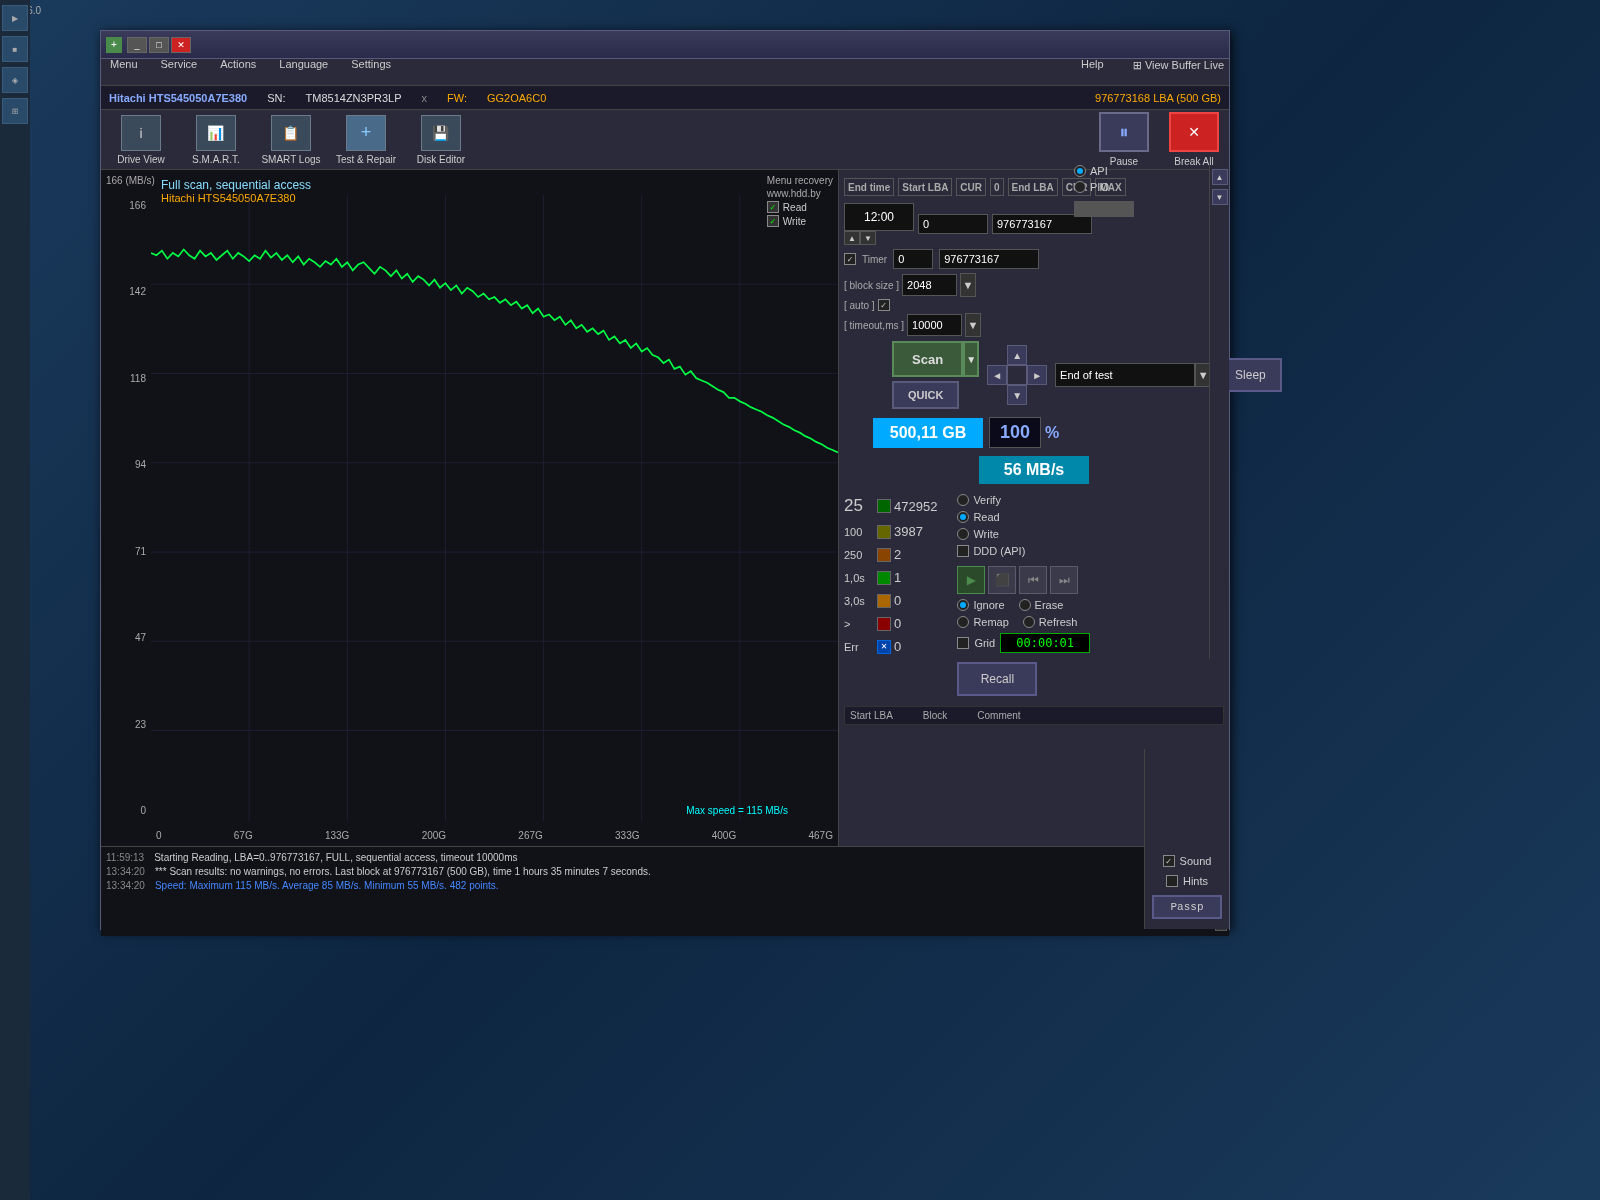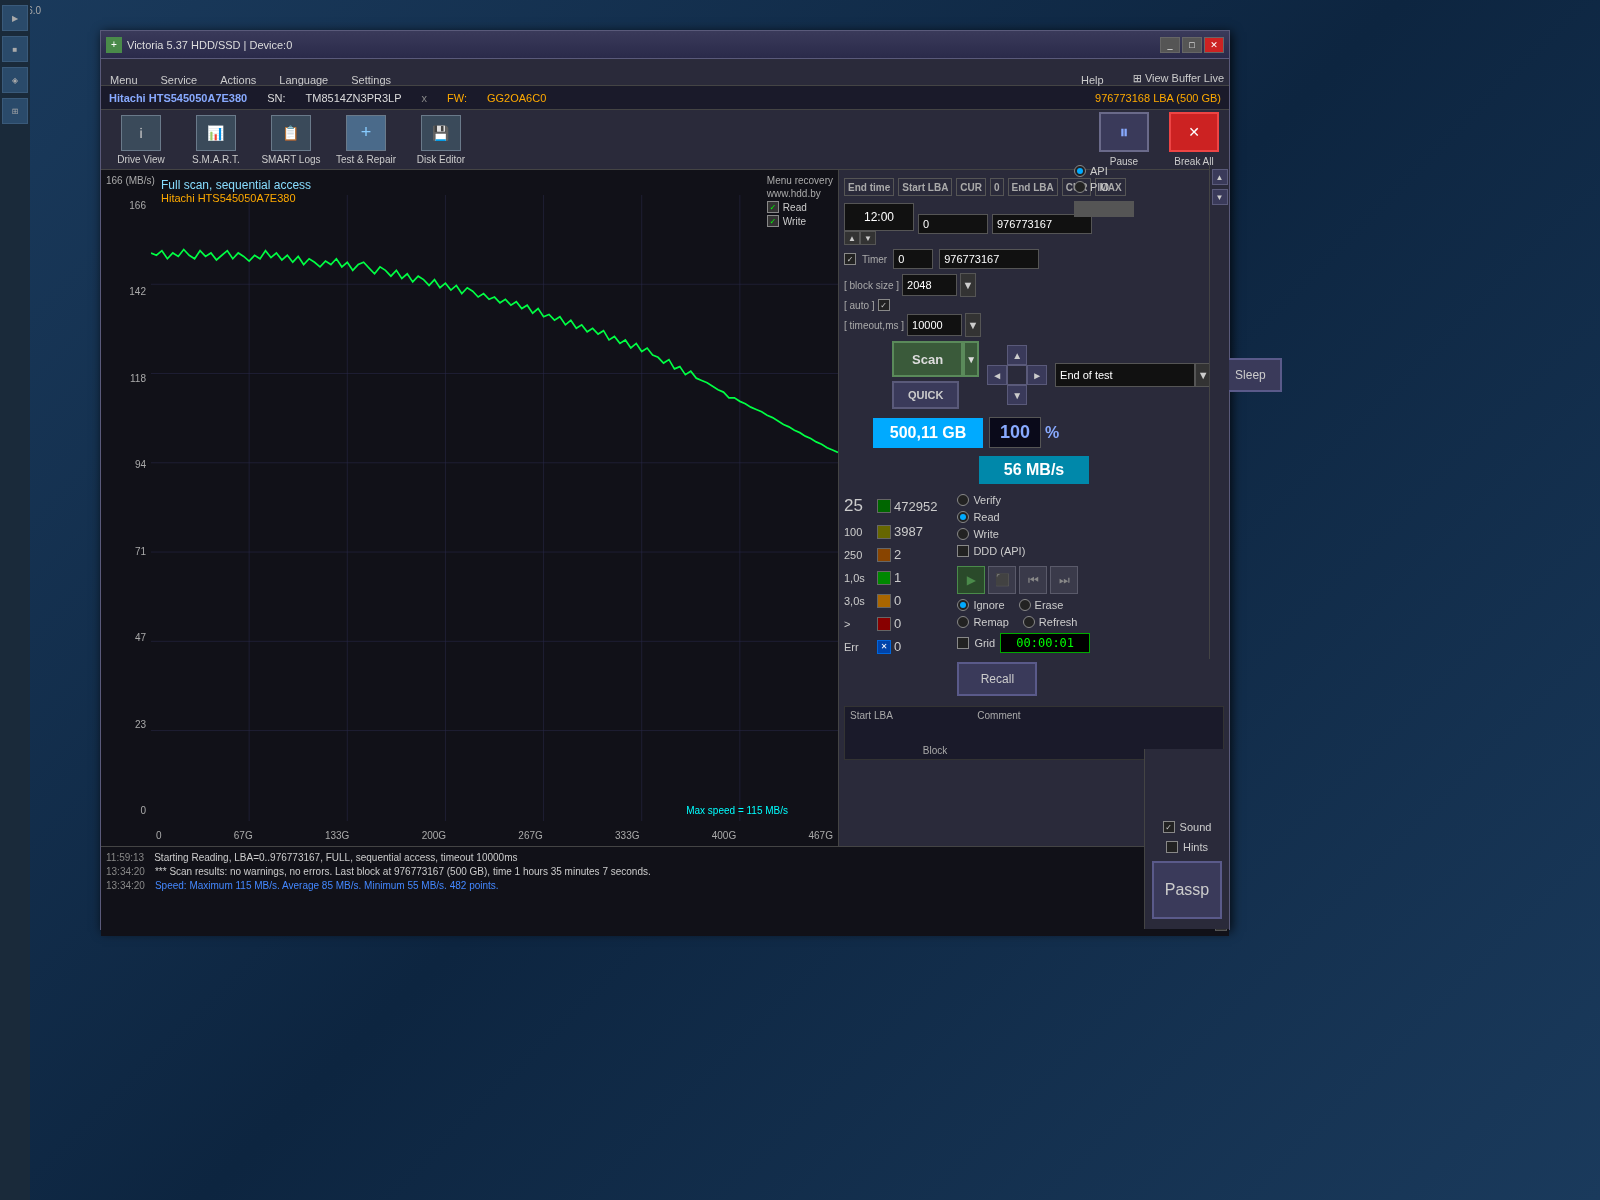--- a/index.html
+++ b/index.html
@@ -682,7 +682,6 @@
 
     <div class="title-bar">
       <div class="title-bar-icon">+</div>
-      <span class="title-bar-text">Victoria 5.37 HDD/SSD | Device:0</span>
       <div class="title-bar-buttons">
         <div class="tb-btn minimize">_</div>
         <div class="tb-btn maximize">□</div>

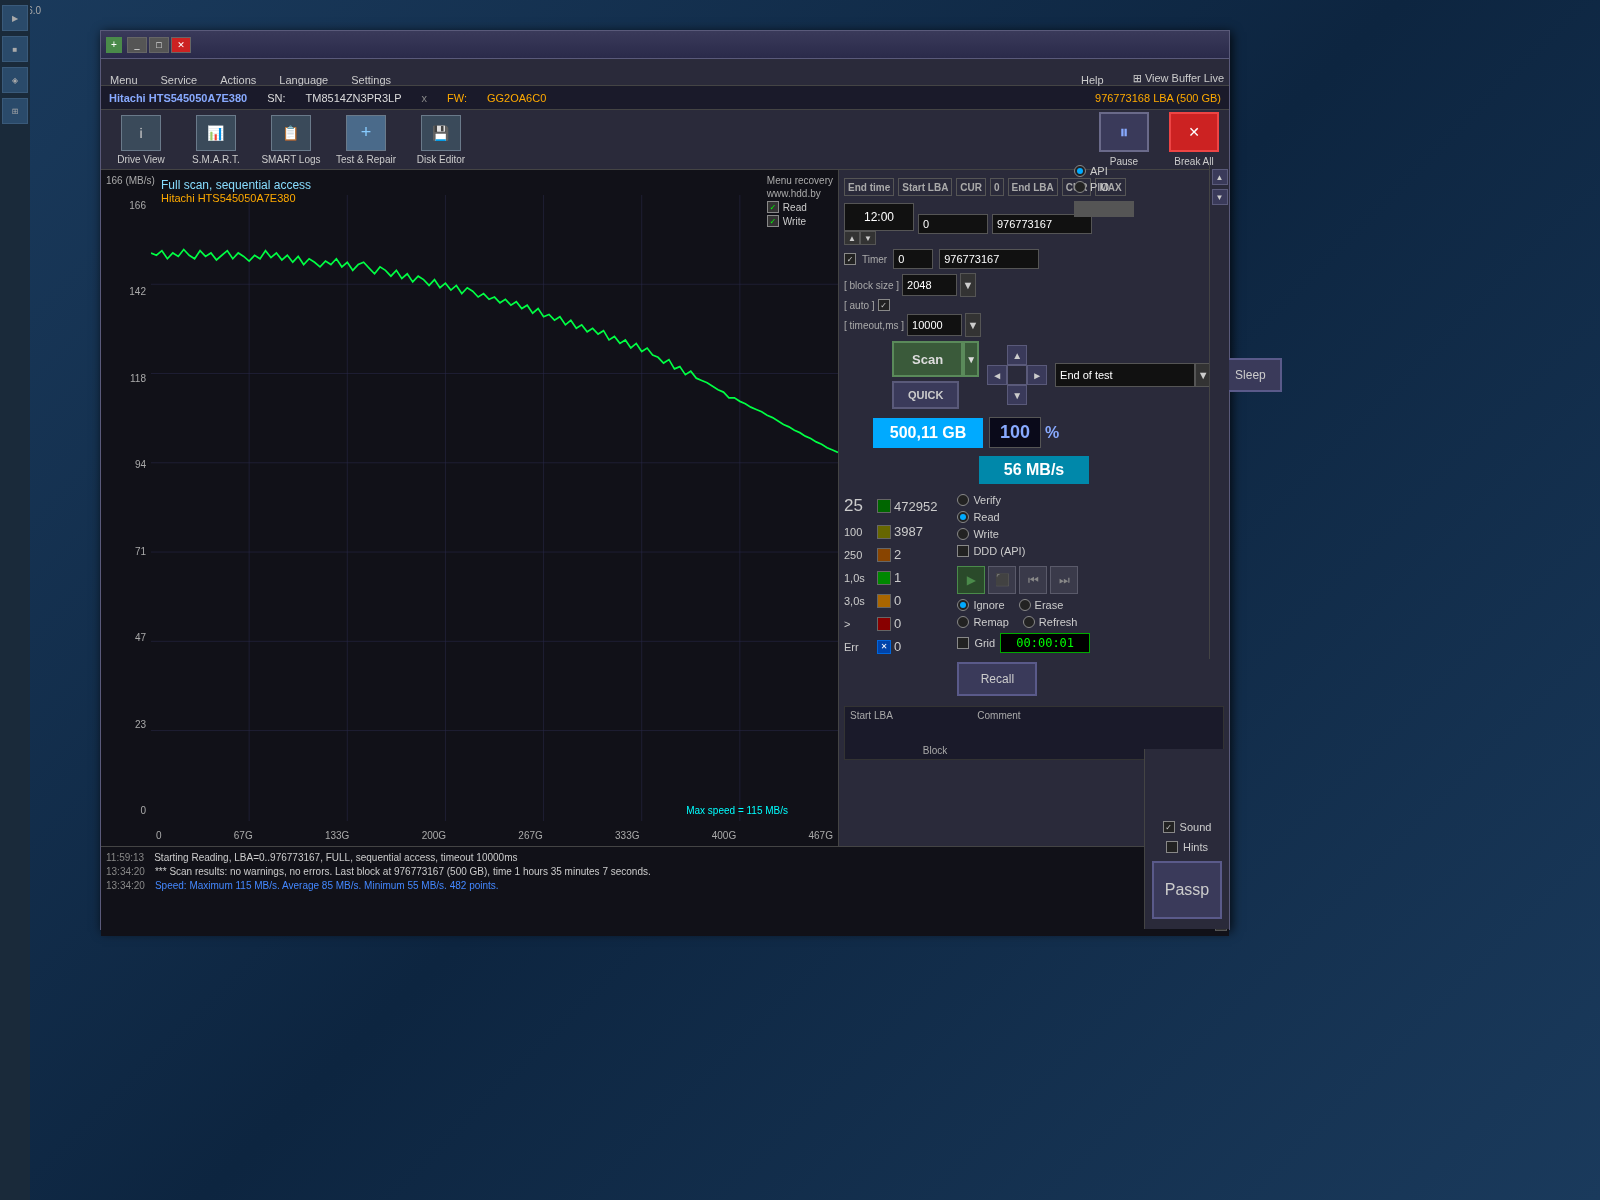--- a/index.html
+++ b/index.html
@@ -99,7 +99,7 @@
       height: 22px;
       background: #2a2a3a;
       display: flex;
-      align-items: flex-start;
+      align-items: flex-end;
       padding: 13px 5px;
       gap: 15px;
       border-bottom: 1px solid #444;

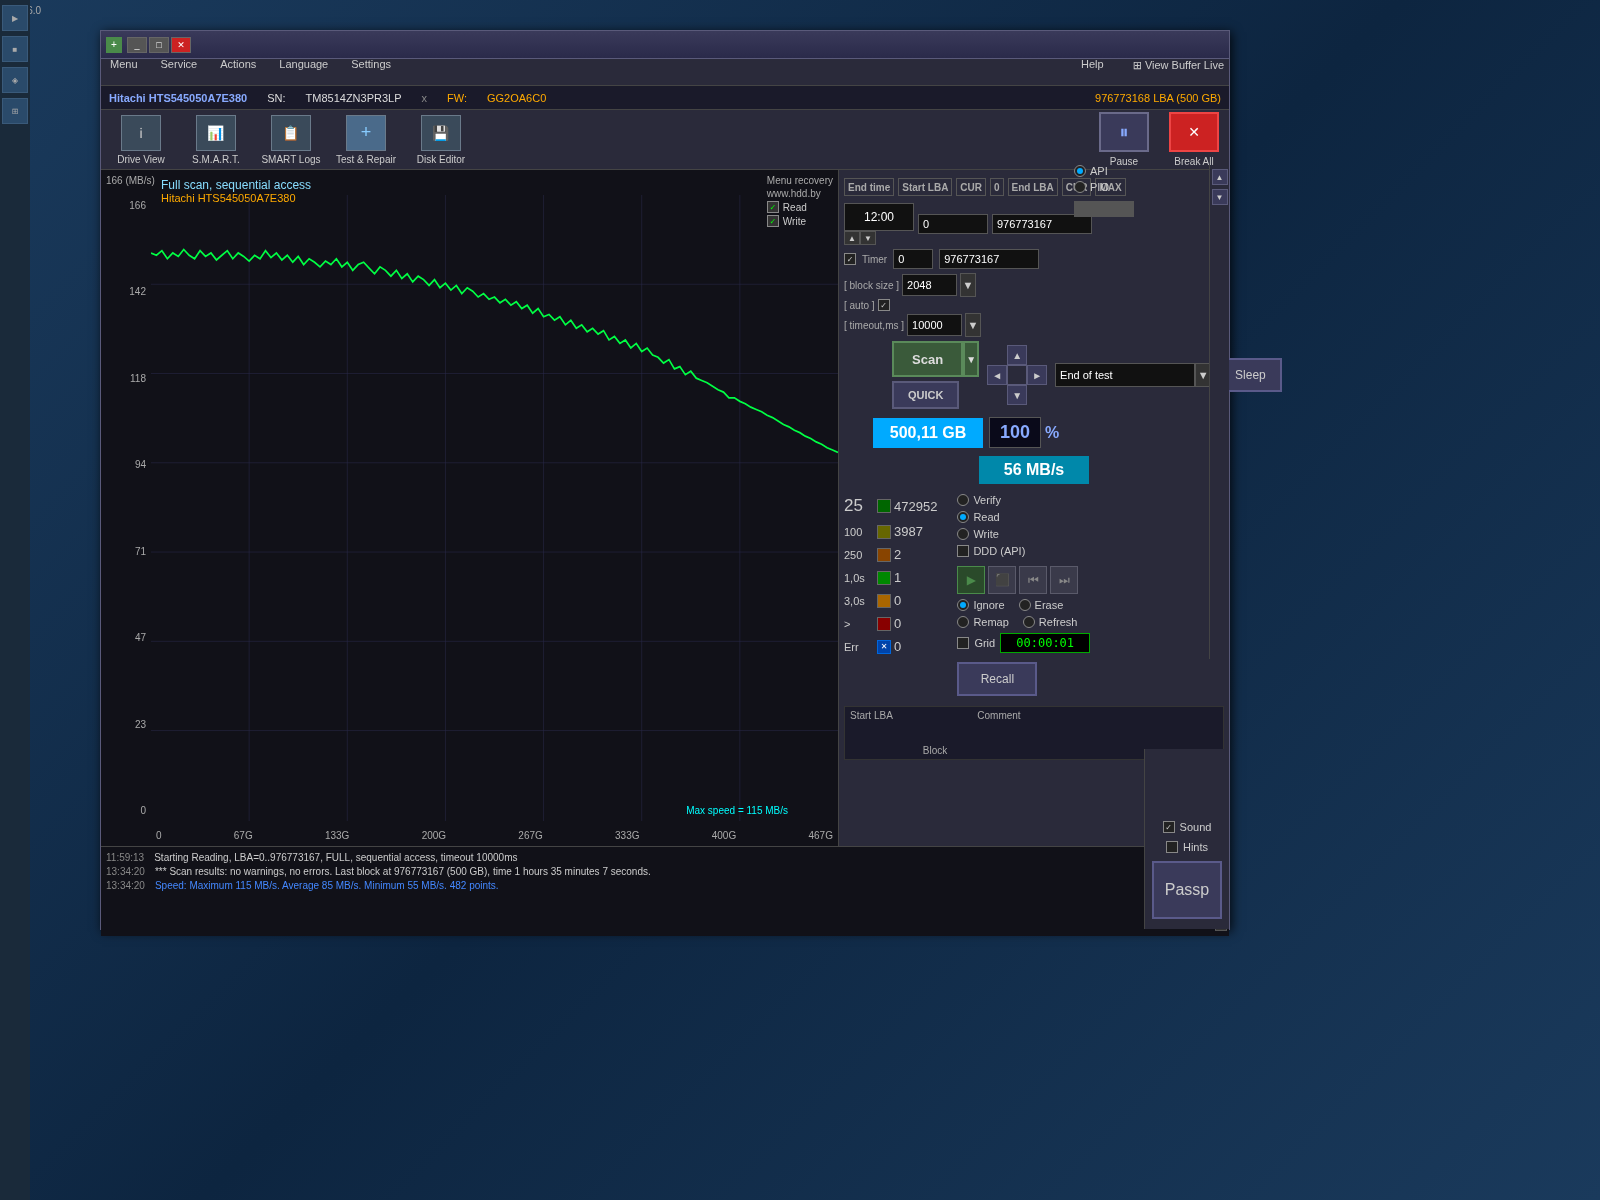--- a/index.html
+++ b/index.html
@@ -1006,7 +1006,7 @@
 
         <div style="display:flex;gap:30px;margin-top:6px;padding:3px 5px;background:#1a1a2a;border:1px solid #333;">
           <span style="color:#aaa;font-size:10px;">Start LBA</span>
-          <span style="color:#aaa;font-size:10px;margin-top:35px;">Block</span>
+          <span style="color:#aaa;font-size:10px;">Block</span>
           <span style="color:#aaa;font-size:10px;">Comment</span>
         </div>
       </div>

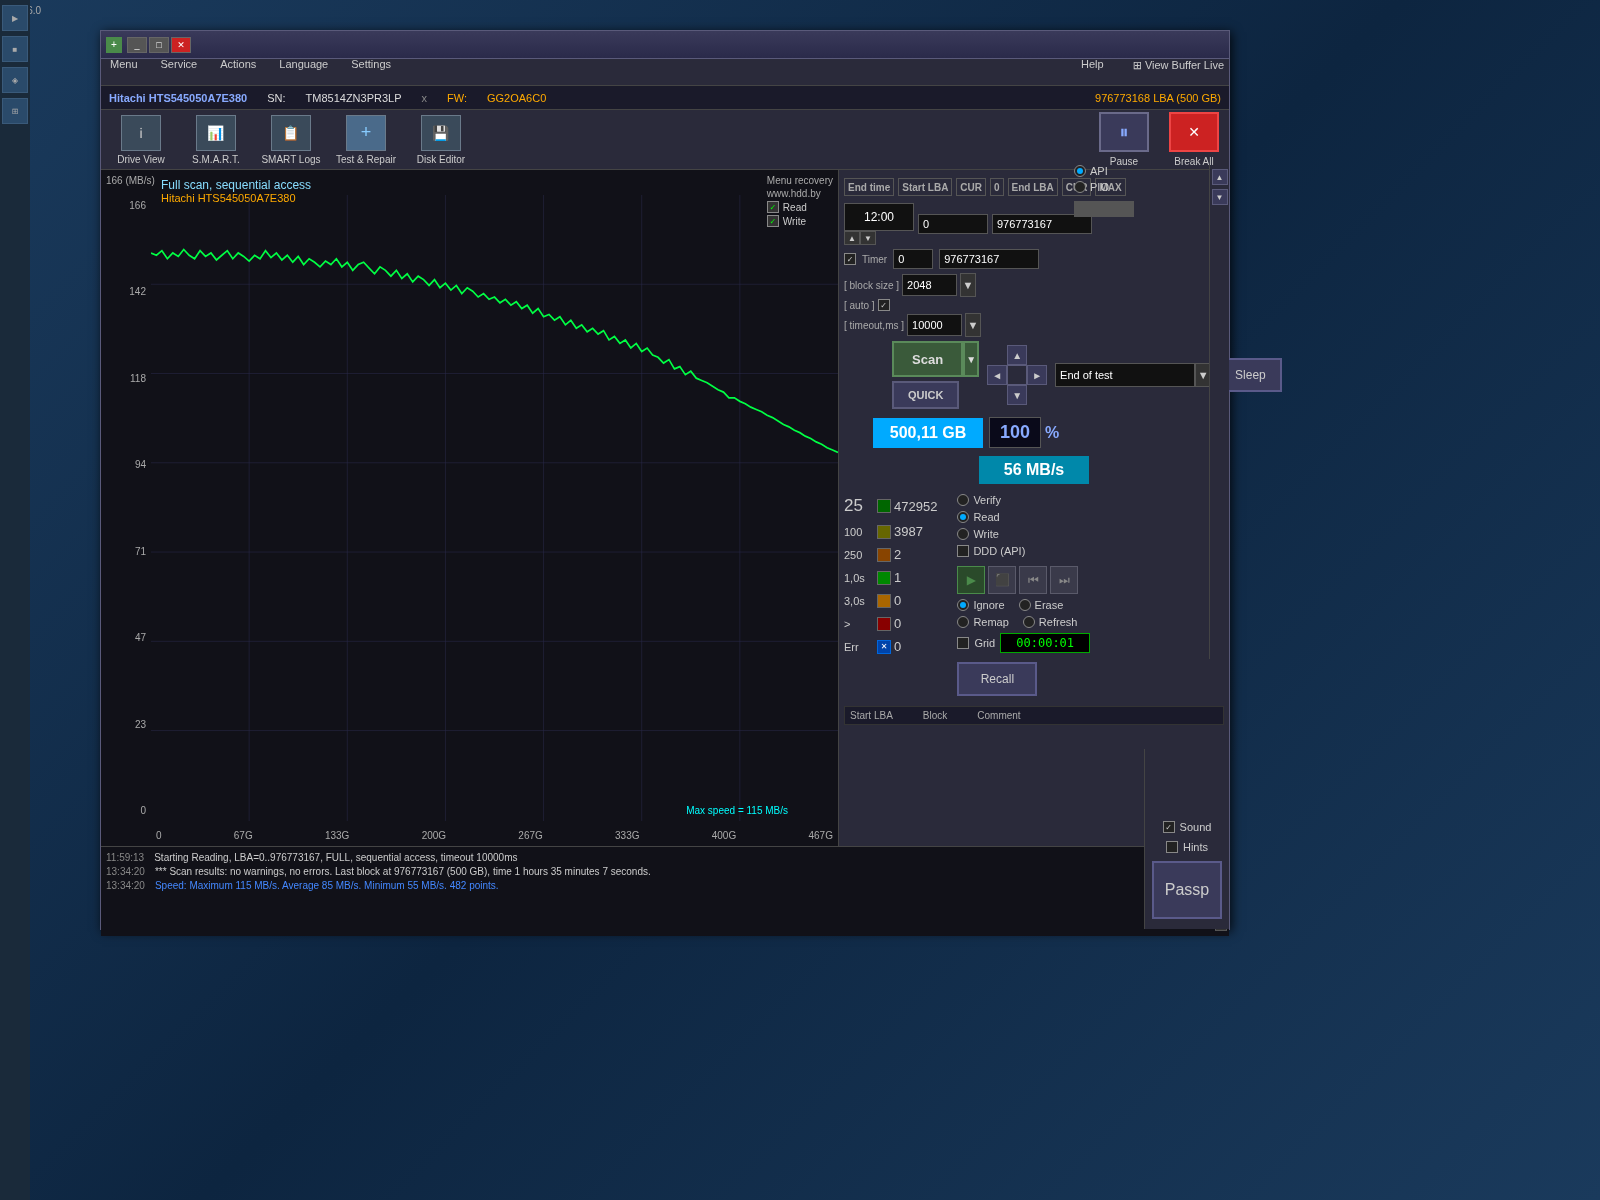--- a/index.html
+++ b/index.html
@@ -636,12 +636,13 @@
       background: #3a3a5a;
       border: 2px solid #5a5a8a;
       color: #ccc;
-      font-size: 16px;
-      padding: 18px 10px;
+      font-size: 11px;
+      padding: 4px 10px;
       cursor: pointer;
       position: absolute;
       right: 10px;
       bottom: 65px;
+      font-family: Liberation Mono, monospace;
     }
     .version-text {
       position: absolute;

